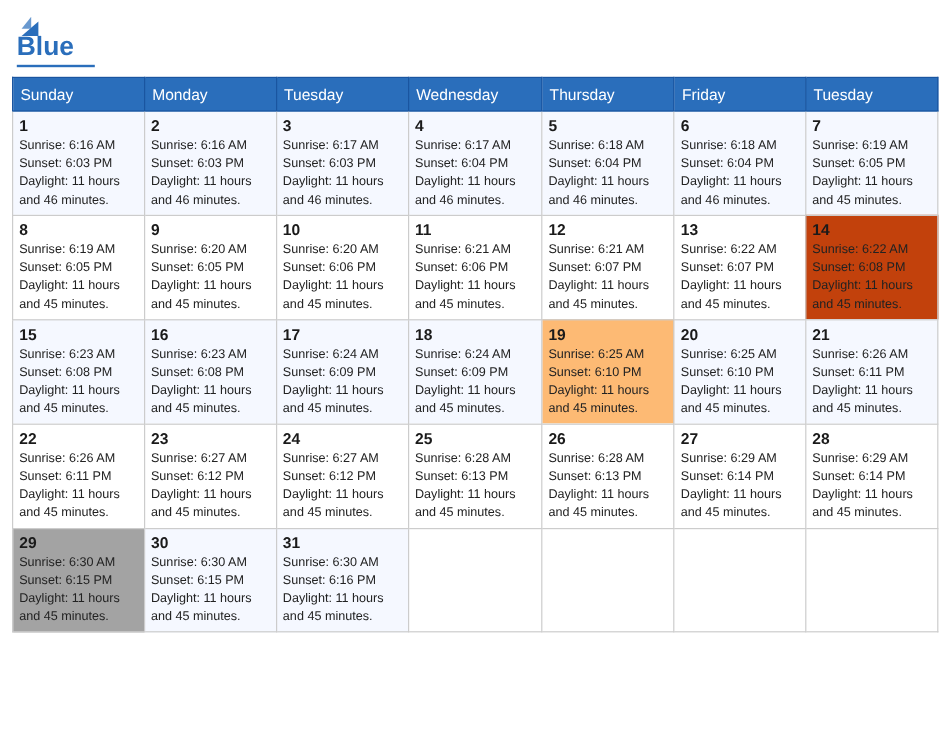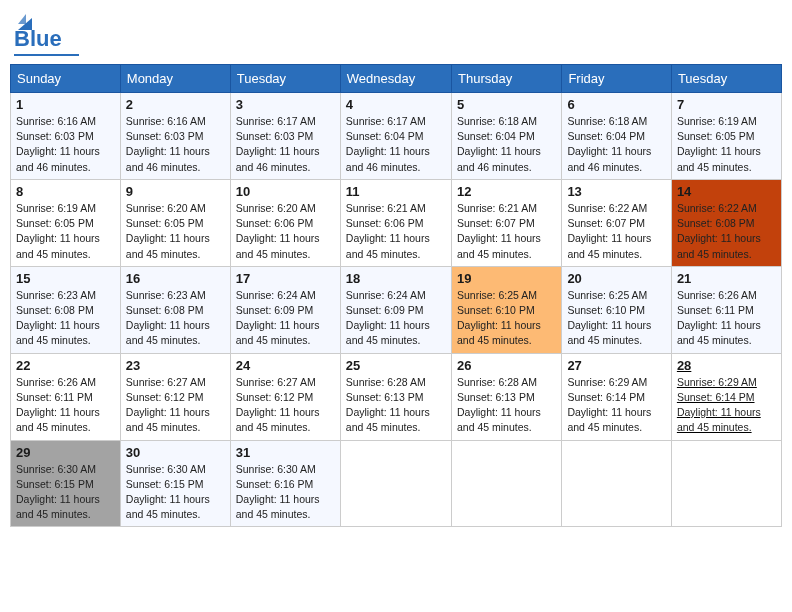--- a/index.html
+++ b/index.html
@@ -309,7 +309,7 @@
 Daylight: 11 hours
 and 45 minutes.</div>
         </td>
-        <td style="background: rgb(255, 255, 255); text-decoration: underline;">
+        <td style="background: rgb(255, 255, 255);">
           <span class="day-num">28</span>
           <div class="day-info" style="white-space: pre-line;">Sunrise: 6:29 AM
 Sunset: 6:14 PM

